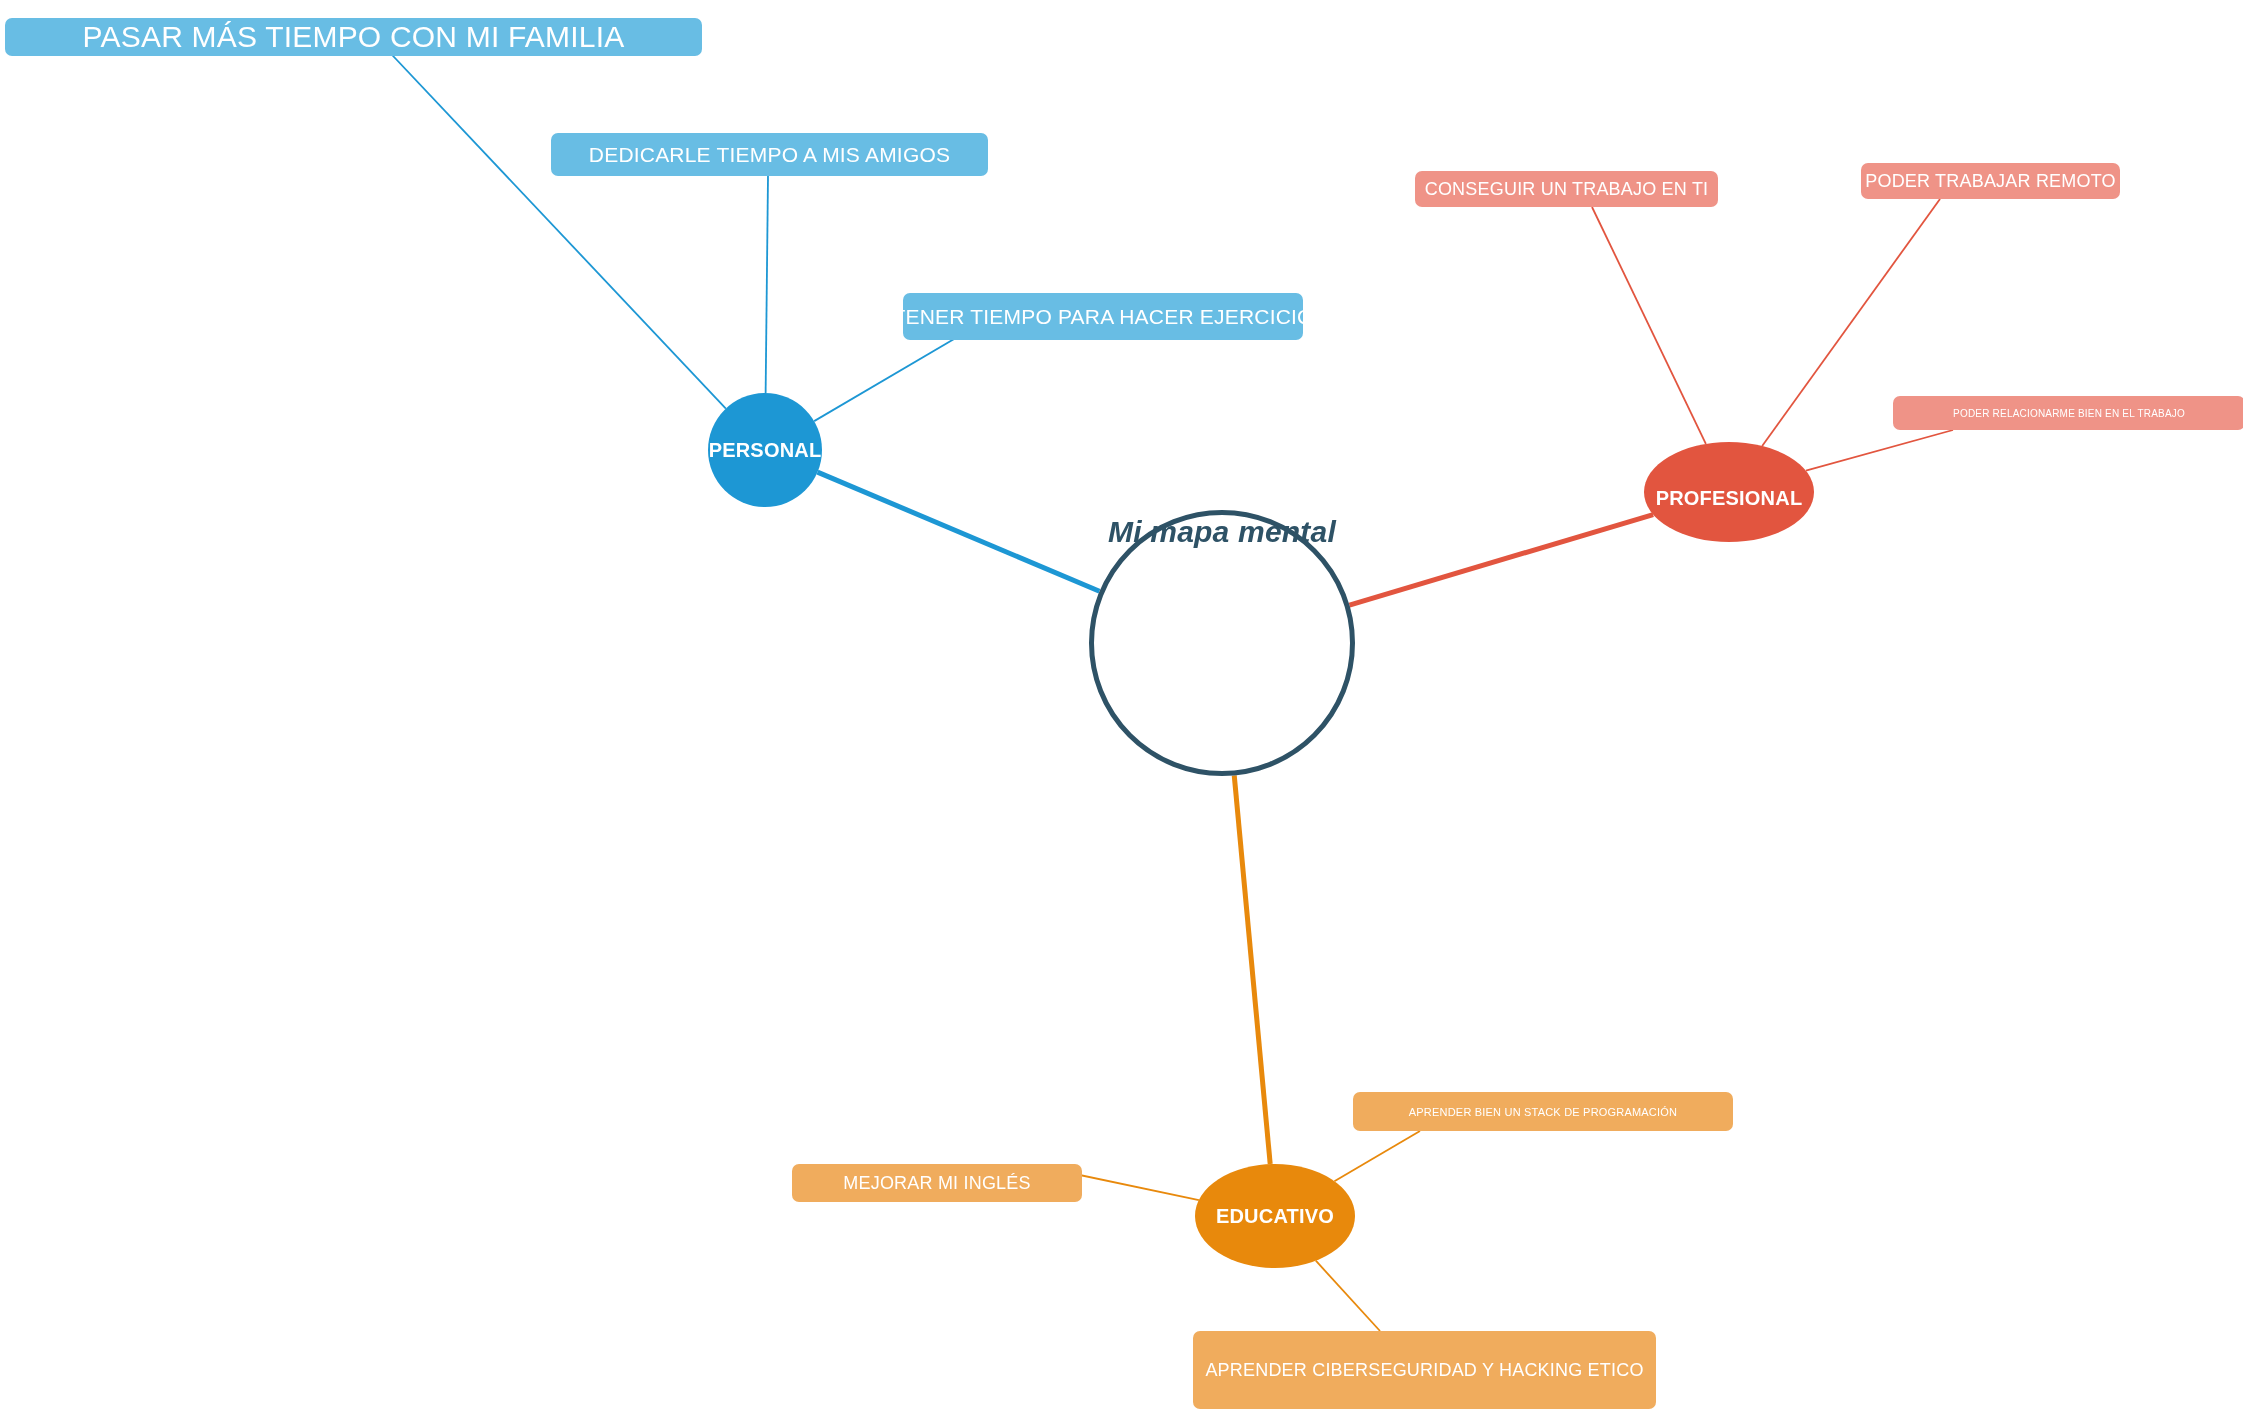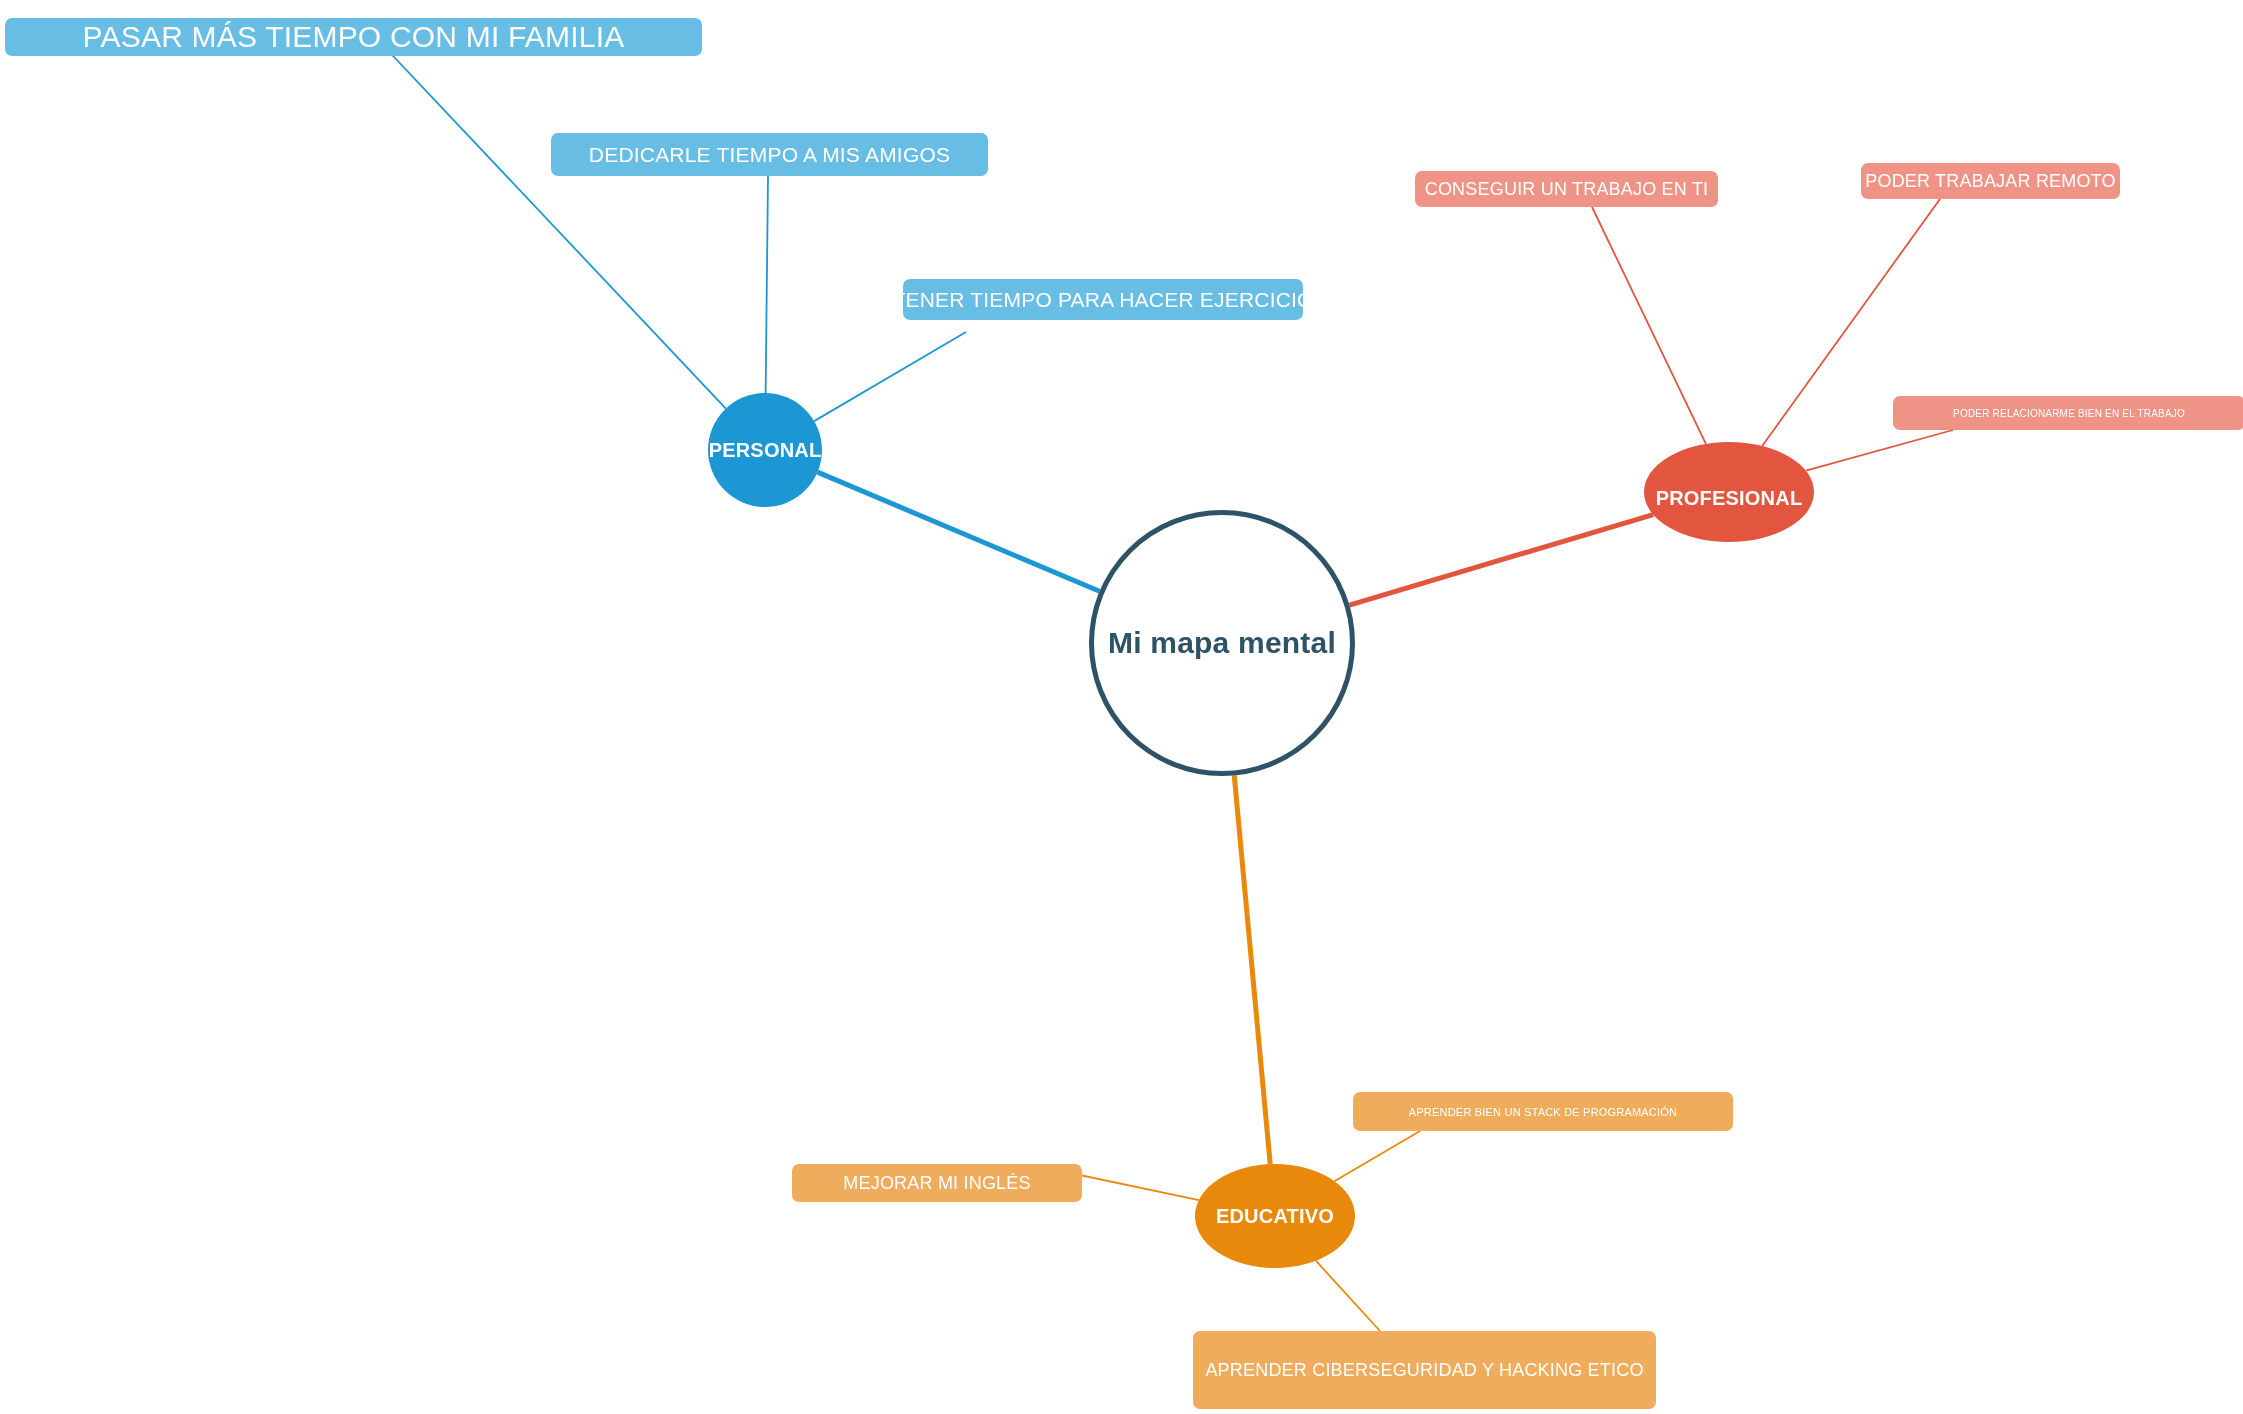--- a/index.html
+++ b/index.html
@@ -104,7 +104,7 @@
       <div class="leaf-box" style="left: 551px; top: 133px; width: 437px; height: 43px; background: rgb(104, 189, 228);">
         <span class="leaf-label" style="font-size: 21px;">DEDICARLE TIEMPO A MIS AMIGOS</span>
       </div>
-      <div class="leaf-box" style="left: 903px; top: 279px; width: 400px; height: 41px; background: rgb(104, 189, 228);">
+      <div class="leaf-box" style="left: 903px; top: 293px; width: 400px; height: 47px; background: rgb(104, 189, 228);">
         <span class="leaf-label" style="font-size: 21px;">TENER TIEMPO PARA HACER EJERCICIO</span>
       </div>
       <div class="leaf-box" style="left: 1415px; top: 171px; width: 303px; height: 36px; background: rgb(239, 147, 135);">

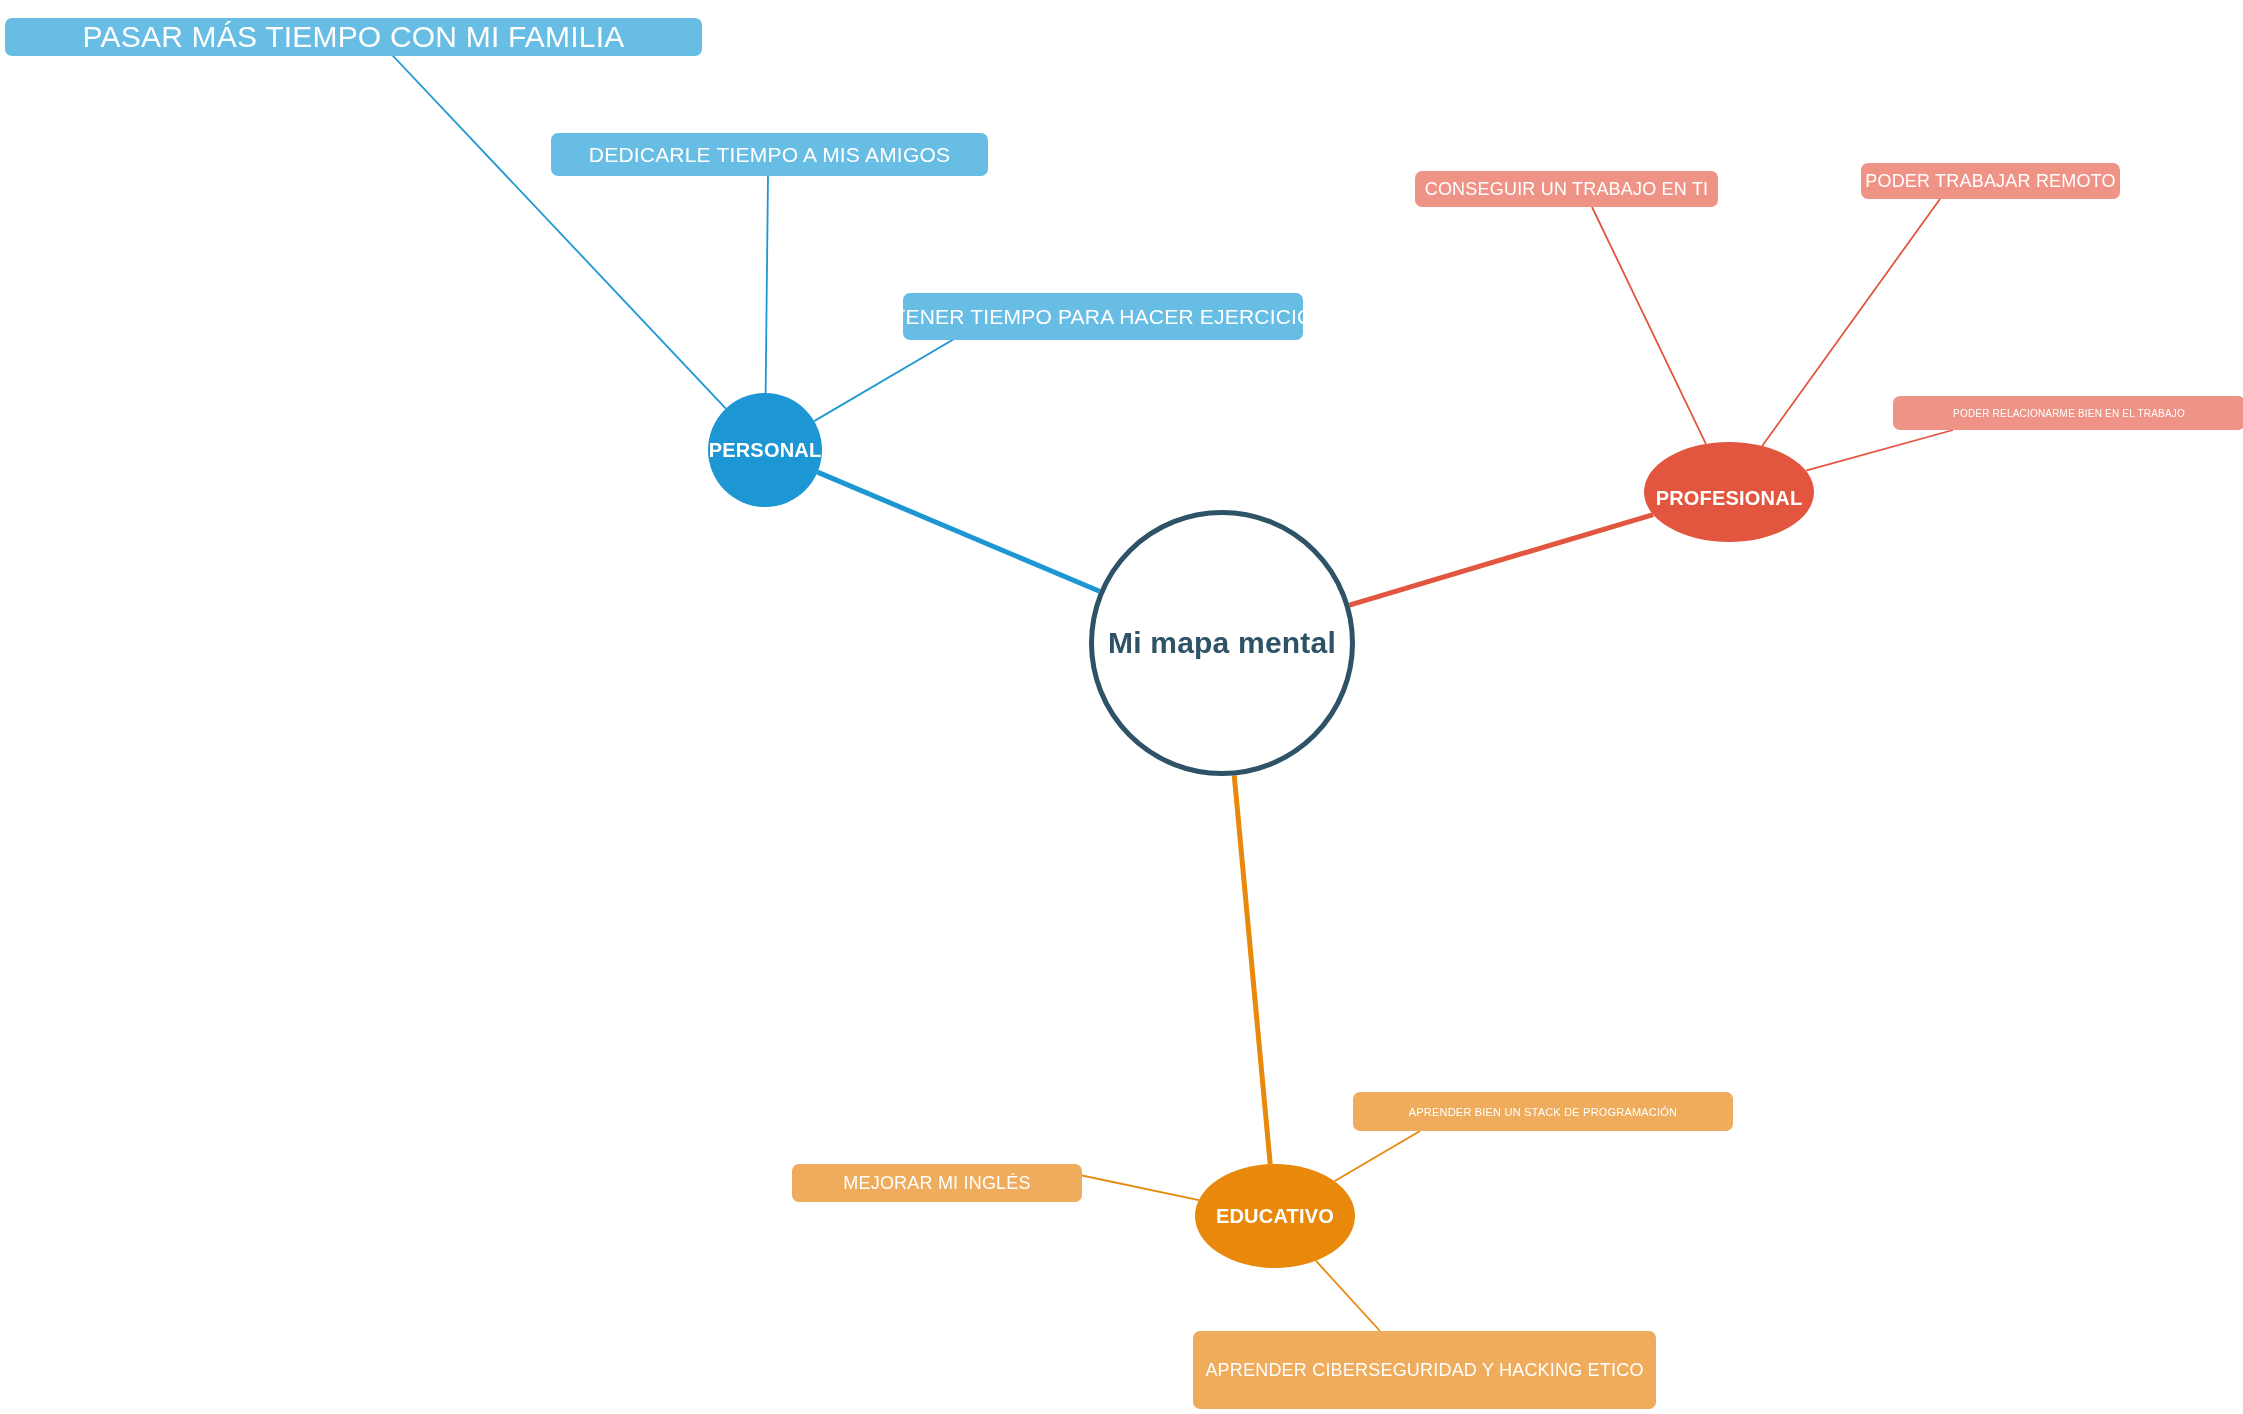--- a/index.html
+++ b/index.html
@@ -34,8 +34,9 @@
     border-radius: 50%;
     background: #ffffff;
     display: flex;
-    align-items: center;
+    align-items: flex-start;
     justify-content: center;
+    font-style: italic;
   }
   .root-label {
     font-size: 30px;

